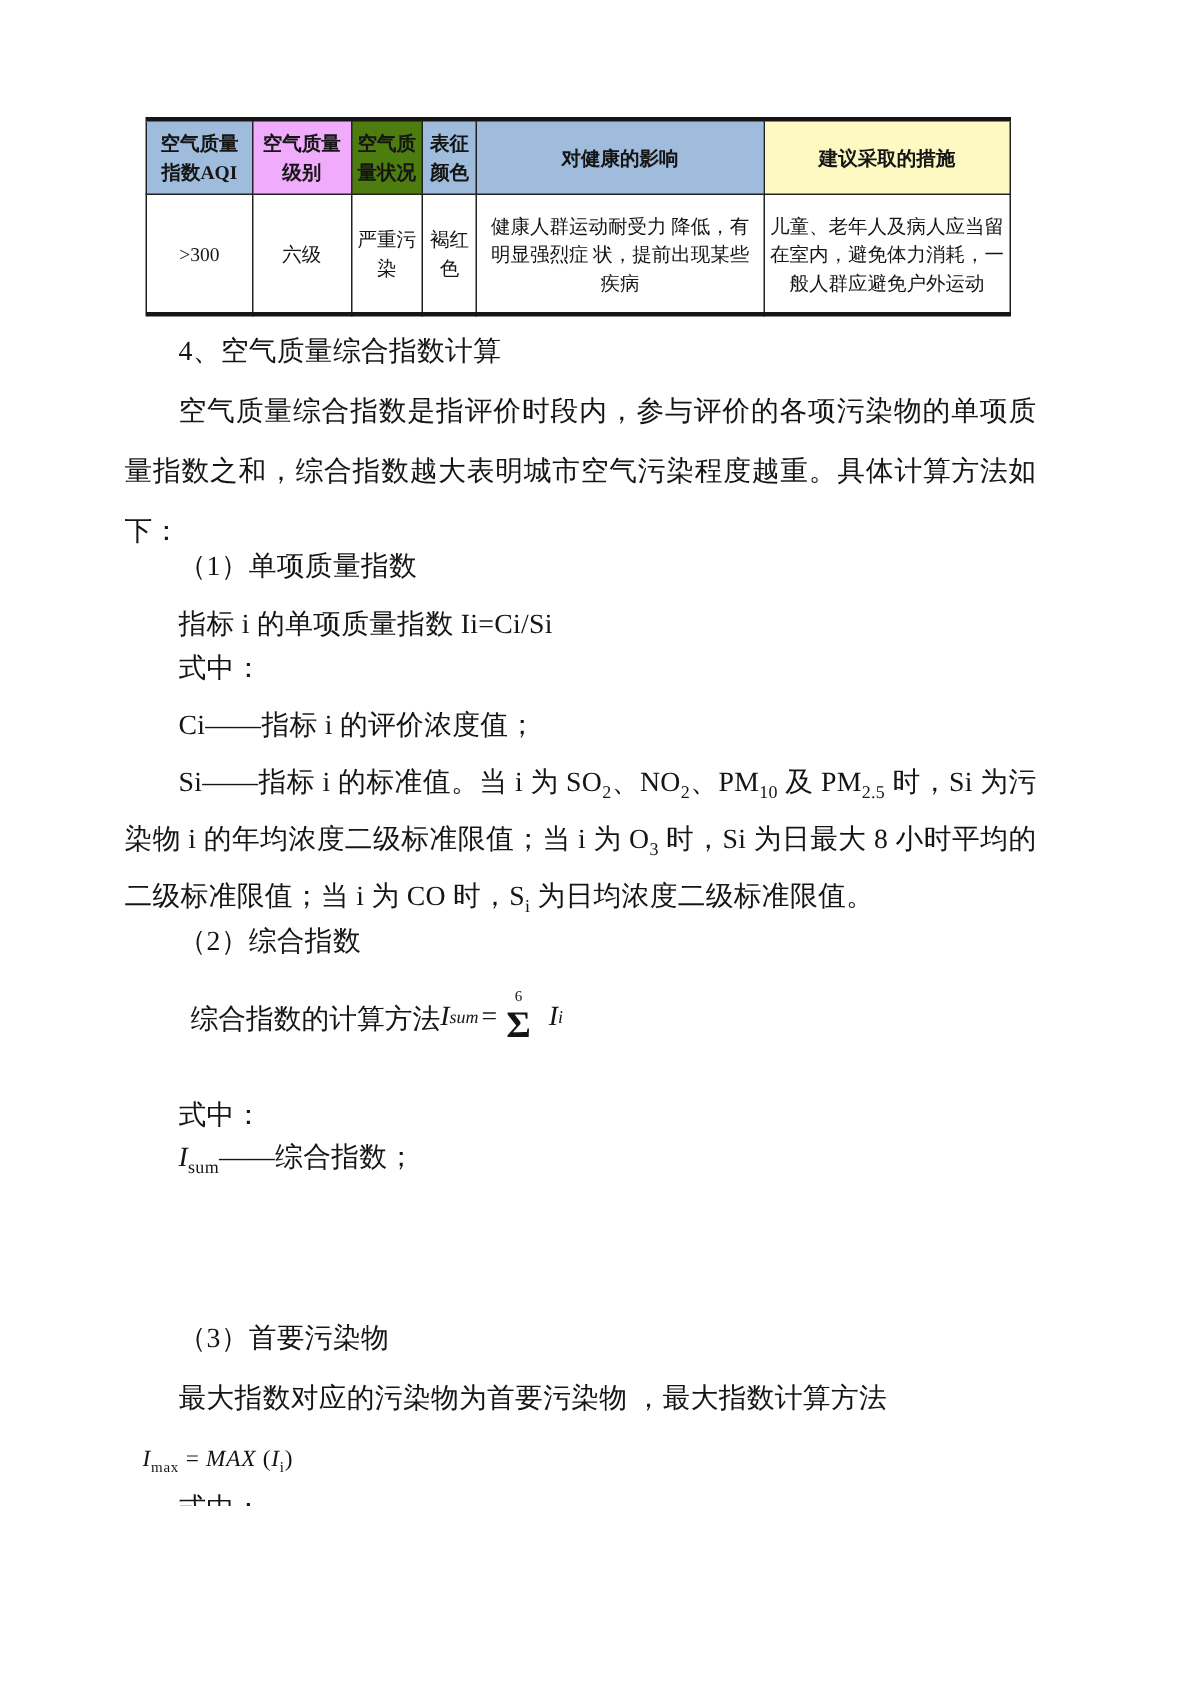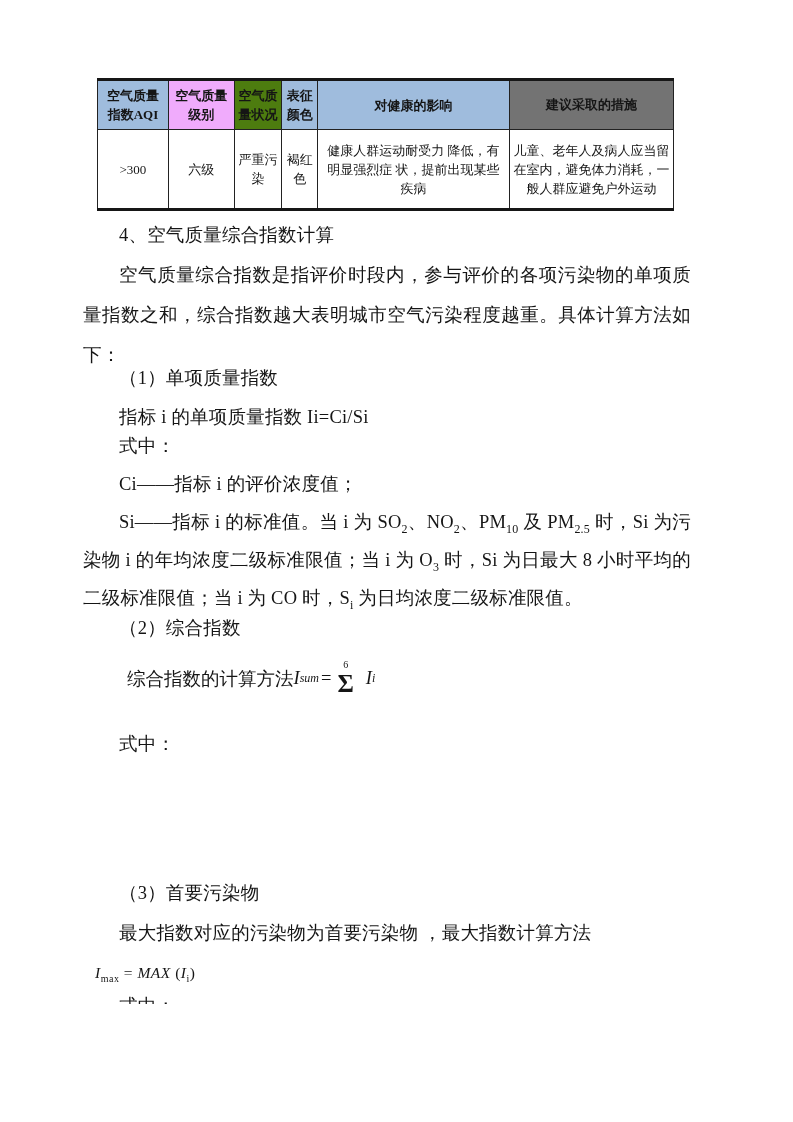--- a/index.html
+++ b/index.html
@@ -89,7 +89,7 @@
       <th class="th-status" style="background-color: #4d7c0f;">空气质量状况</th>
       <th class="th-color" style="background-color: rgb(159, 188, 221);">表征颜色</th>
       <th style="background-color: rgb(159, 188, 221);">对健康的影响</th>
-      <th style="background-color: #737373; font-family: Liberation Mono, monospace;">建议采取的措施</th>
+      <th style="background-color: #fef9c3;">建议采取的措施</th>
     </tr>
     <tr>
       <td>&gt;300</td>

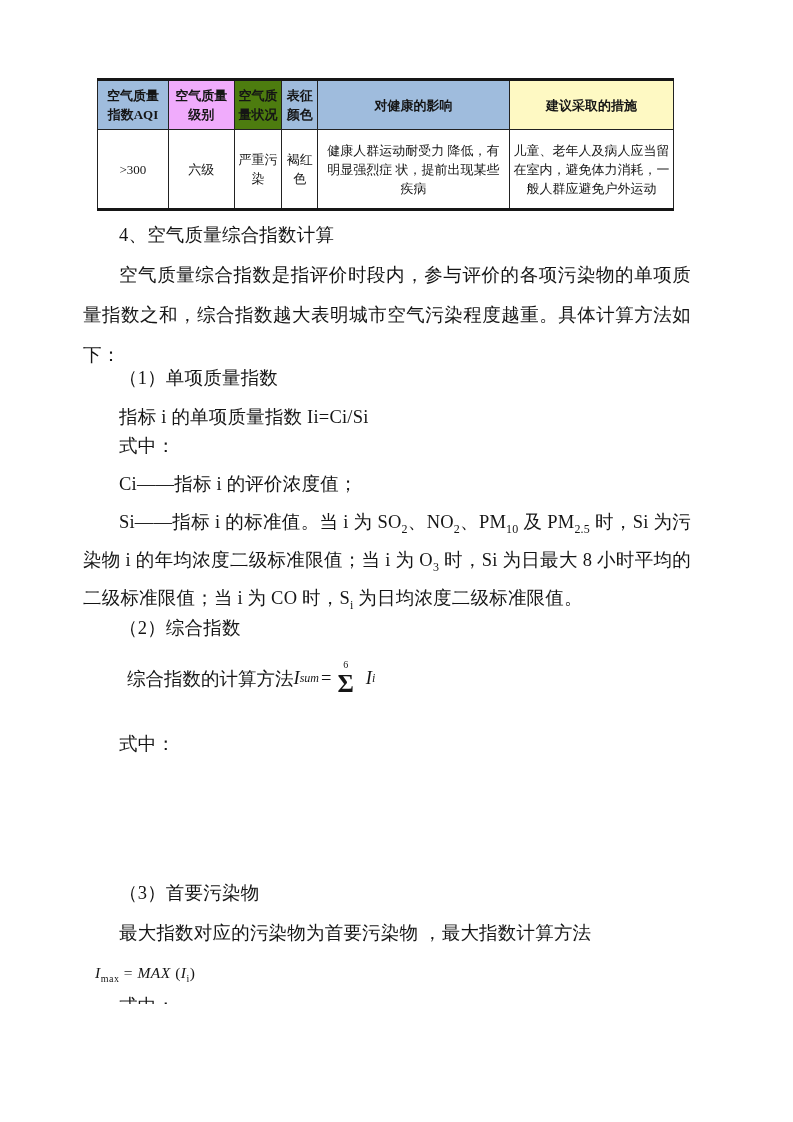--- a/index.html
+++ b/index.html
@@ -133,6 +133,7 @@
 
   <div class="para indent" style="top:724px">式中：</div>
 
+  <div class="para indent rich" style="top:752px"><i>I</i><sub>sum</sub>——综合指数；</div>
 
 
   <div class="para indent" style="top:873px">（3）首要污染物</div>

